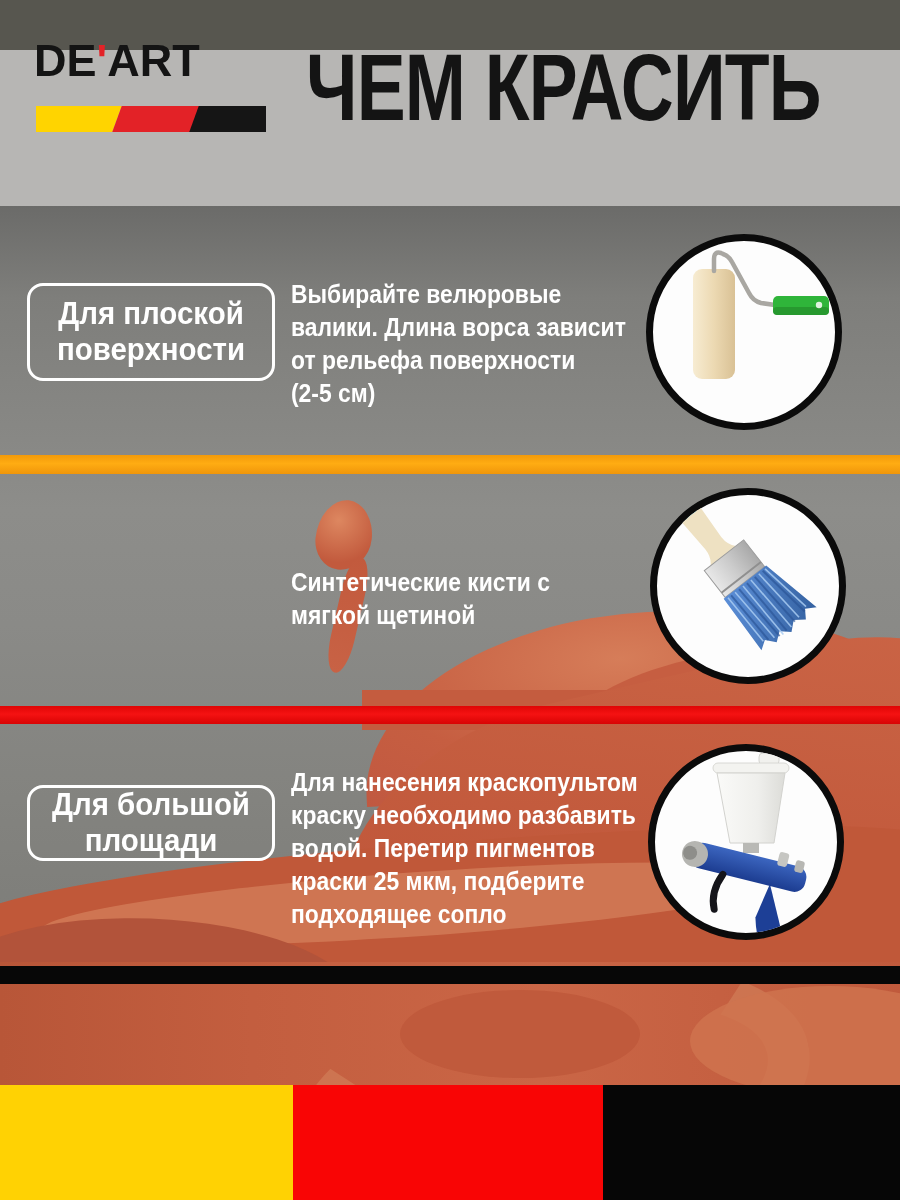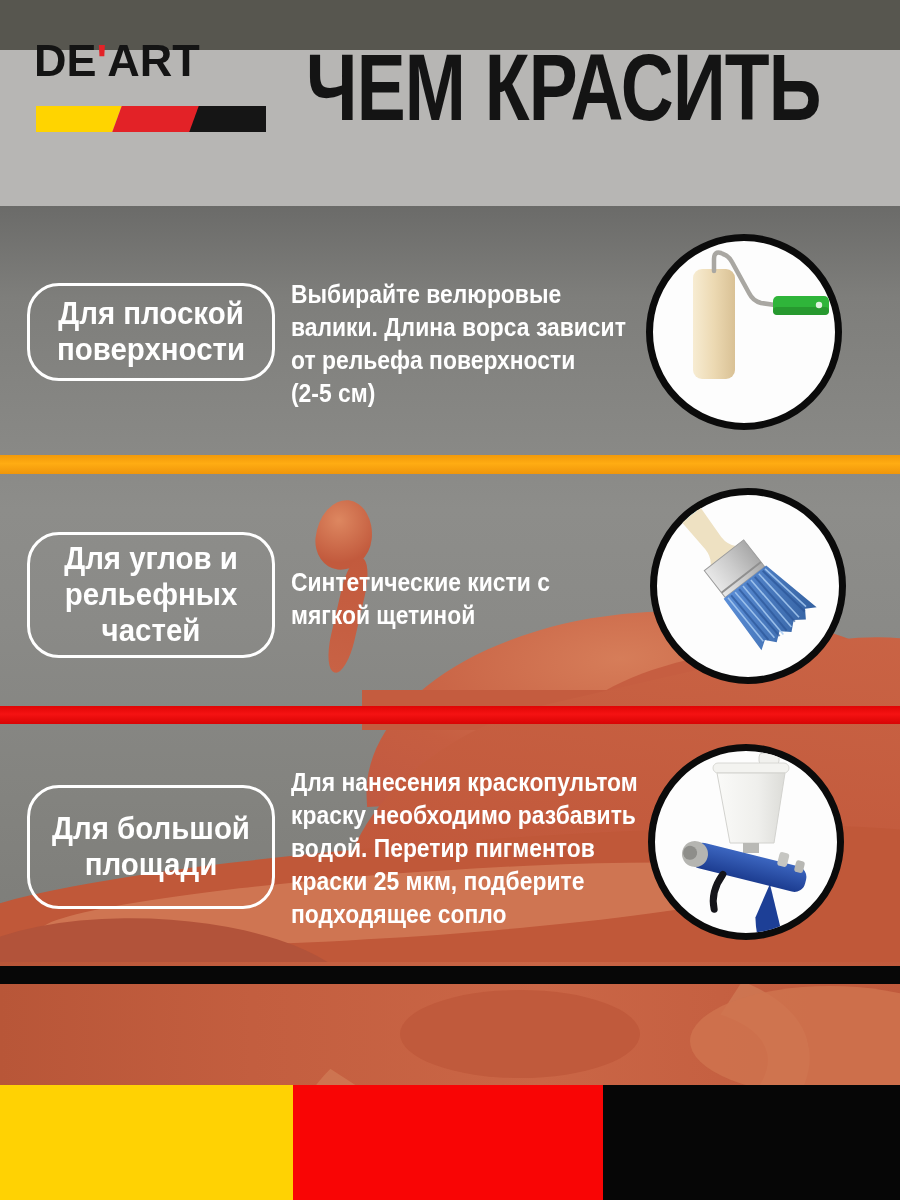--- a/index.html
+++ b/index.html
@@ -63,7 +63,7 @@
   #bar-black{top:966px;height:18px;background:#070707;}
 
   
-  .badge{left:27px;width:248px;border:3px solid #fff;border-radius:32px;color:#fff;
+  .badge{left:27px;width:248px;border:3px solid #fff;border-radius:16px;color:#fff;
     font-weight:700;font-size:31px;line-height:36px;text-align:center;
     display:flex;flex-direction:column;justify-content:center;z-index:4;box-sizing:border-box;}
   .badge .bl{transform:scaleX(.95);}

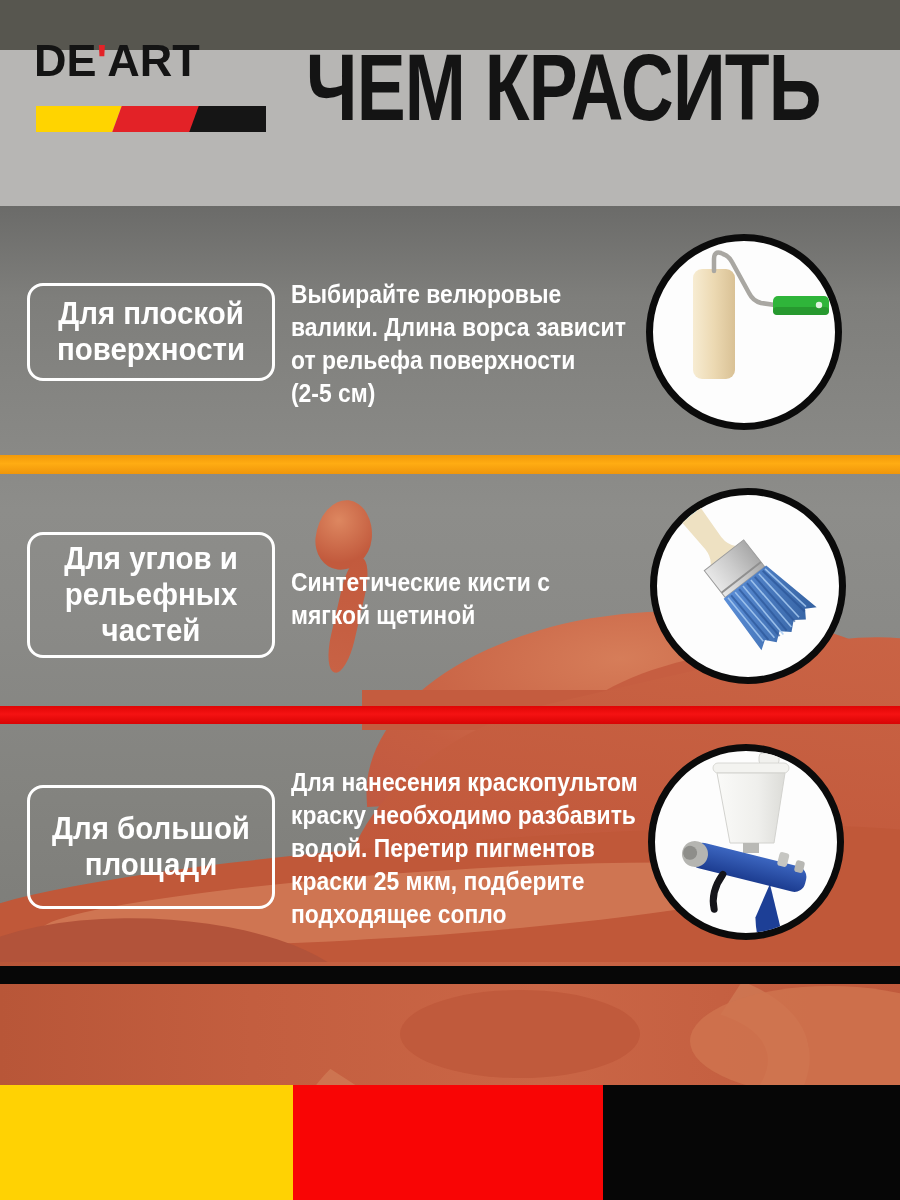--- a/index.html
+++ b/index.html
@@ -153,11 +153,6 @@
     </svg>
   </div>
 
-  <div class="abs badge" id="badge2">
-    <div class="bl">Для углов и</div>
-    <div class="bl">рельефных</div>
-    <div class="bl">частей</div>
-  </div>
   <div class="abs desc" id="desc2">
     <div>Синтетические кисти с</div>
     <div>мягкой щетиной</div>

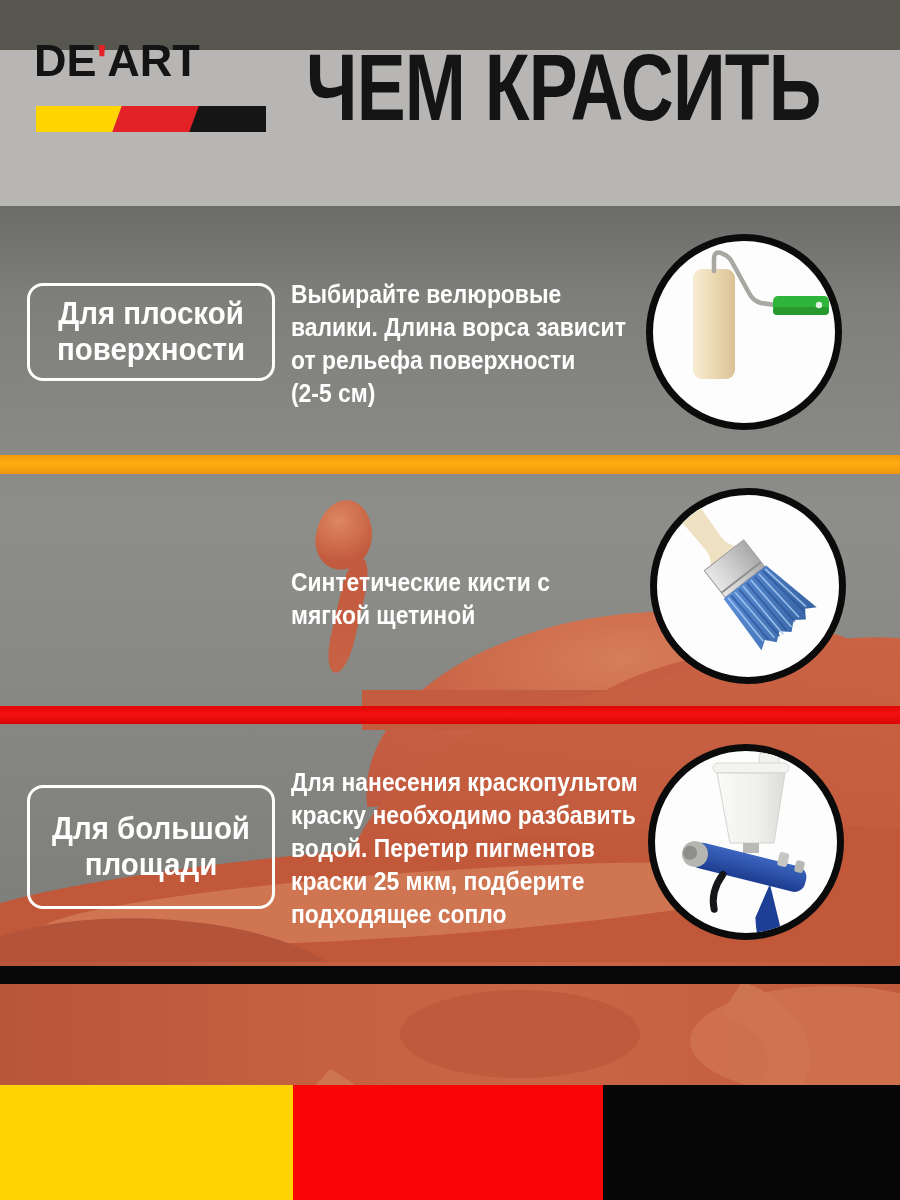--- a/index.html
+++ b/index.html
@@ -69,7 +69,7 @@
   .badge .bl{transform:scaleX(.95);}
   #badge1{top:283px;height:98px;}
   #badge2{top:532px;height:126px;}
-  #badge3{top:785px;height:124px;}
+  #badge3{top:785px;height:76px;}
   .desc{left:291px;color:#fff;font-weight:700;font-size:26px;line-height:33px;z-index:4;
     transform:scaleX(.88);transform-origin:left top;}
   .desc div{white-space:nowrap;}

